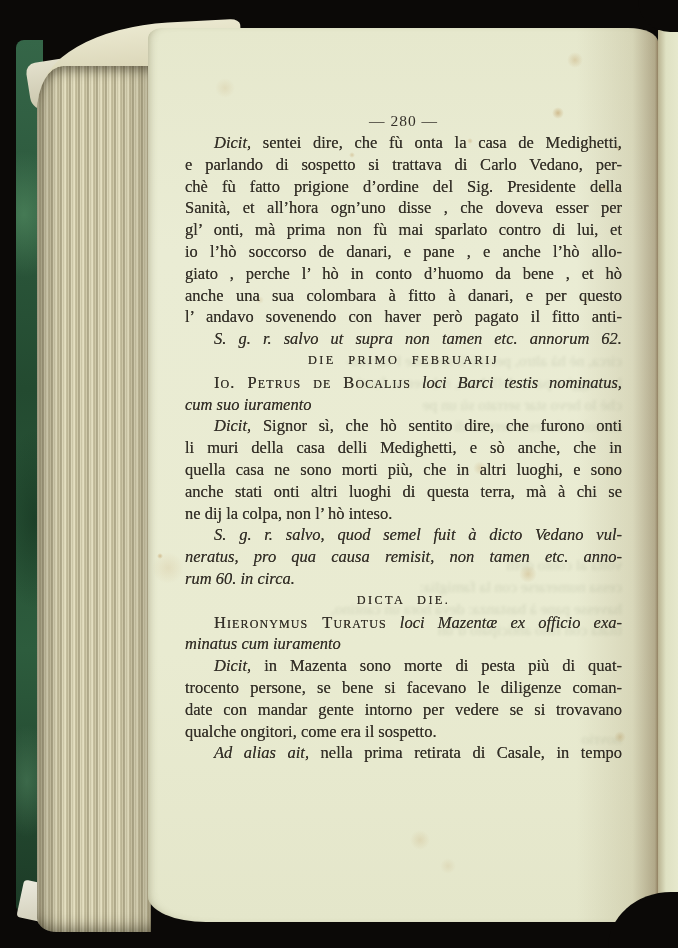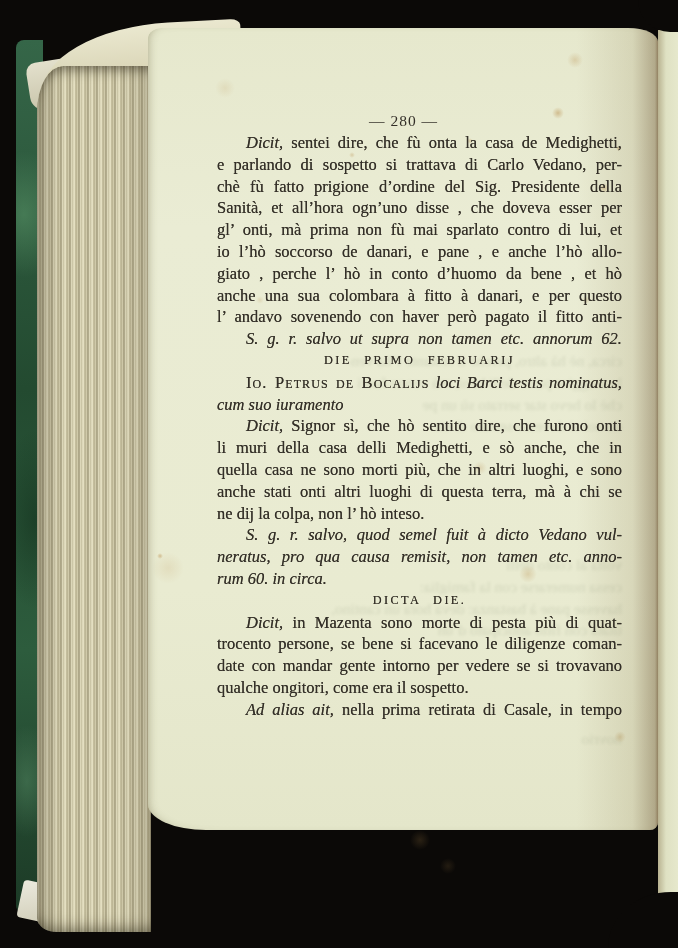--- a/index.html
+++ b/index.html
@@ -39,7 +39,7 @@
          border-top-left-radius:26px 46px;border-bottom-left-radius:20px 14px;
          box-shadow:inset 0 10px 12px -6px rgba(40,35,20,.55), inset 0 -12px 14px -8px rgba(40,35,20,.5);}
   
-  .page{position:absolute;left:148px;top:28px;width:510px;height:802px;z-index:6;
+  .page{position:absolute;left:148px;top:28px;width:510px;height:894px;z-index:6;
         background:linear-gradient(180deg,#e6e8cd,#eaecd4 25%,#e9ebd1 70%,#e4e6ca),
                    var(--paper,#e9ebd2);
         border-radius:14px 30px 8px 58px / 10px 14px 8px 26px;

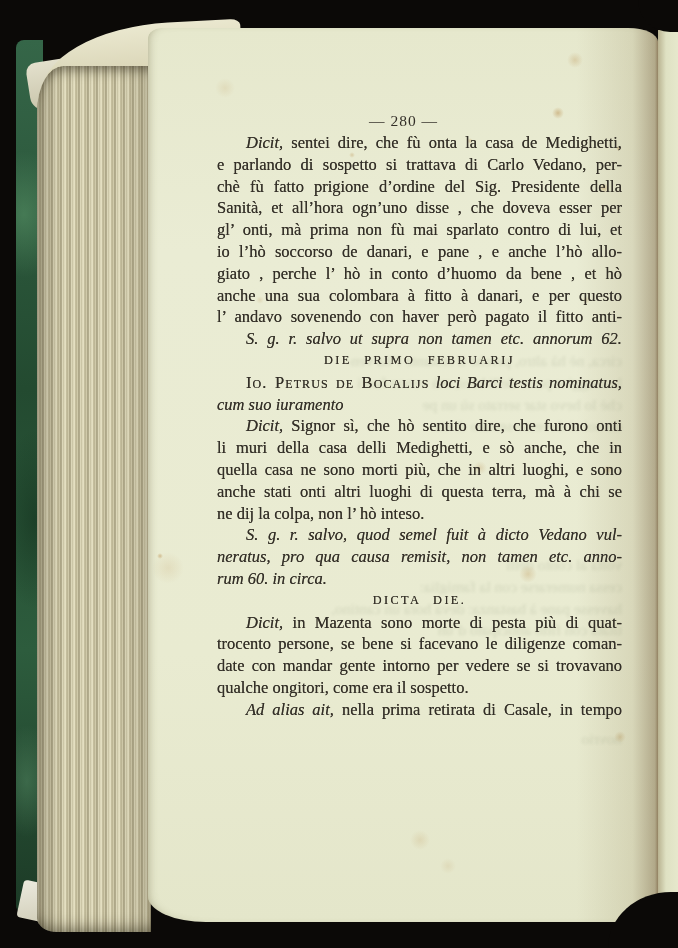--- a/index.html
+++ b/index.html
@@ -60,7 +60,7 @@
         color:var(--ink,#33302a);font-size:16.5px;line-height:21.8px;
         text-shadow:0 0 .5px rgba(45,40,28,.75);}
   .para{margin:0;}
-  .line{text-align:justify;text-align-last:justify;margin-left:32px;}
+  .line{text-align:justify;text-align-last:justify;}
   .line.last{text-align-last:left;}
   .para.body .line.first,.para.latin .line.first,.para.deposition .line.first{text-indent:29px;}
   .para.heading .line{text-align:left;text-align-last:center;font-size:12.3px;

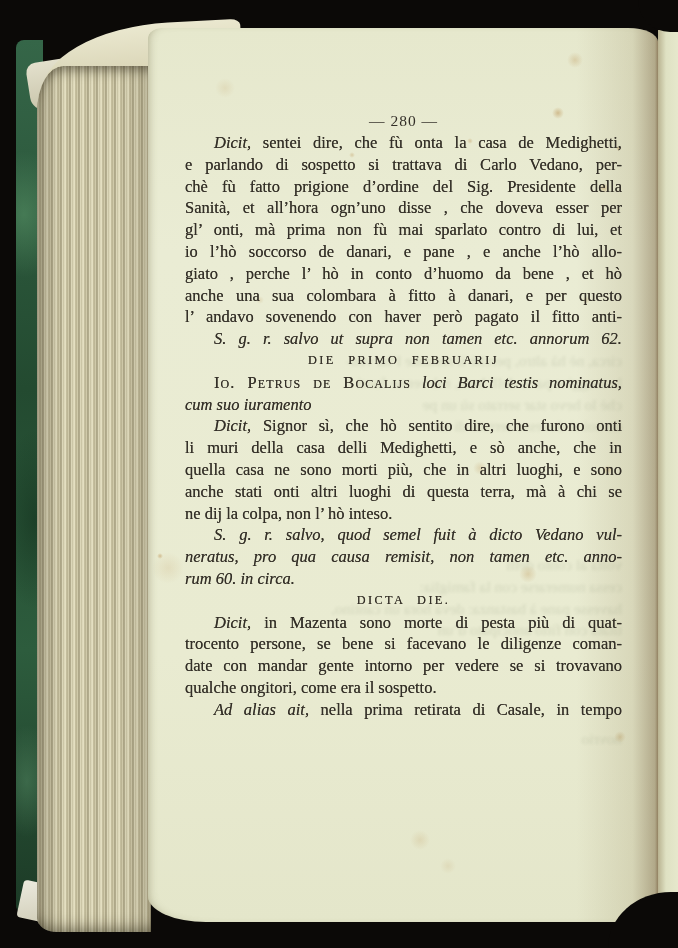--- a/index.html
+++ b/index.html
@@ -143,6 +143,10 @@
         <div class="para heading">
           <div class="line first last"><span class="r-n">DICTA DIE.</span></div>
         </div>
+        <div class="para deposition">
+          <div class="line first"><span class="r-sc">Hieronymus Turatus</span><span class="r-i"> loci Mazentæ ex officio exa-</span></div>
+          <div class="line last"><span class="r-i">minatus cum iuramento</span></div>
+        </div>
         <div class="para body">
           <div class="line first"><span class="r-i">Dicit,</span><span class="r-n"> in Mazenta sono  morte di pesta più  di quat-</span></div>
           <div class="line"><span class="r-n">trocento persone, se bene si facevano le diligenze coman-</span></div>

